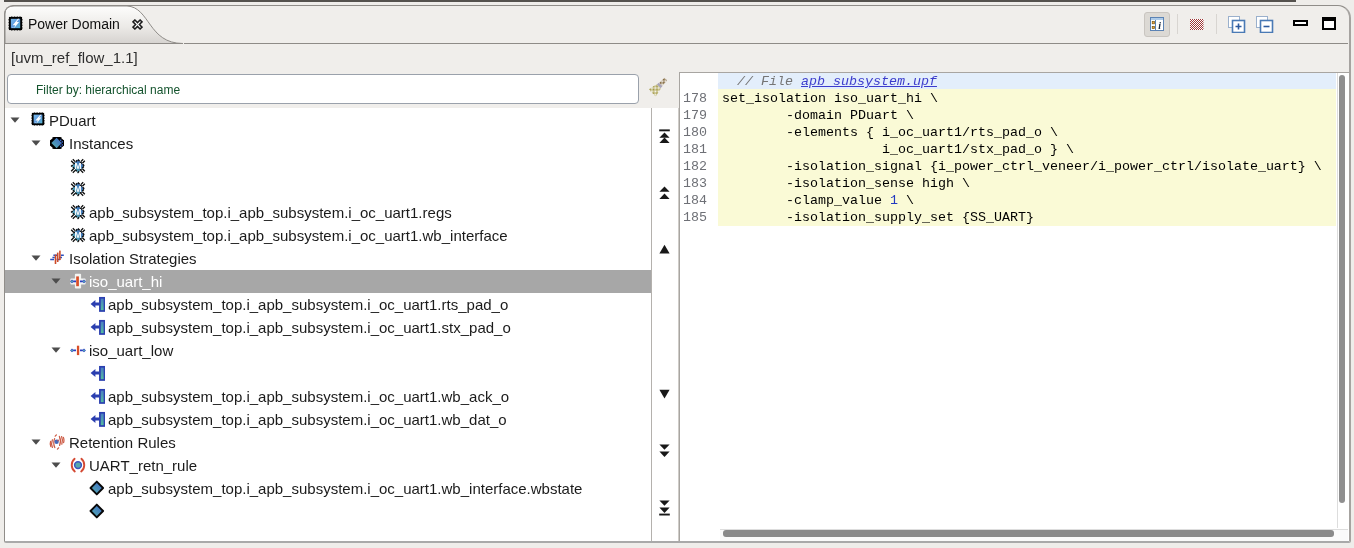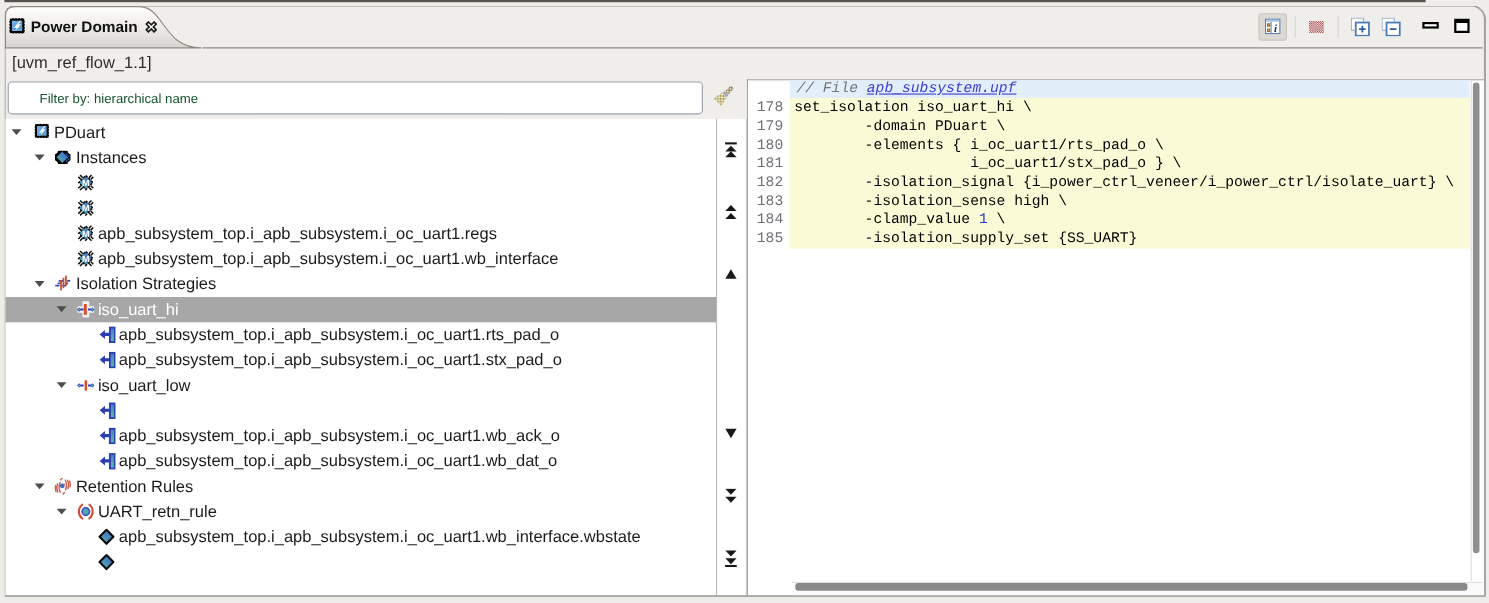--- a/index.html
+++ b/index.html
@@ -7,7 +7,7 @@
 #topline{position:absolute;left:4px;top:0;width:1292px;height:1.5px;background:#55524e}
 .tabsvg{position:absolute;left:0;top:0}
 #tabicon{position:absolute;left:8px;top:16px}
-#tabtxt{position:absolute;left:28px;top:16.5px;font-size:14px;line-height:15px;font-weight:bold;color:#101010}
+#tabtxt{position:absolute;left:28px;top:16.5px;font-size:14px;line-height:15px;font-weight:normal;color:#101010}
 #closex{position:absolute;left:132px;top:19px}
 #label{position:absolute;left:11px;top:50px;font-size:15px;line-height:16px;color:#2e2e2e}
 #filter{position:absolute;left:7px;top:74px;width:632px;height:30px;background:#fff;border:1px solid #9aa1ab;border-radius:4px}

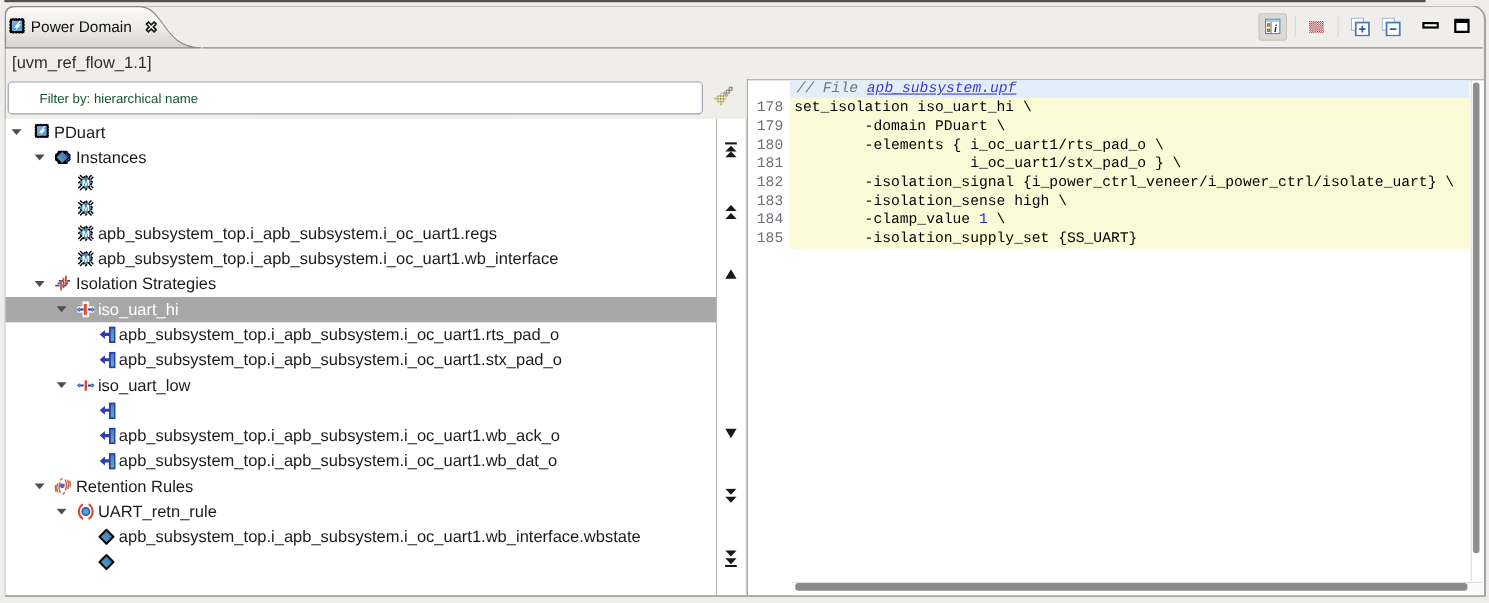--- a/index.html
+++ b/index.html
@@ -29,7 +29,7 @@
 #yellowband{position:absolute;left:718px;top:89px;width:618px;height:137px;background:#fafad6}
 #gutter{position:absolute;left:678px;top:90px;width:34px;text-align:right;color:#6e7076}
 #code{position:absolute;left:722px;top:73px;color:#000}
-#code .cm{color:#757575;font-style:italic;margin-left:2px}
+#code .cm{color:#757575;font-style:italic;margin-left:15px}
 #code a{color:#3c3ccc;font-style:italic;text-decoration:underline}
 #code .b{color:#2239c0}
 #vtrack{position:absolute;left:1337px;top:73px;width:1px;height:455px;background:#ddd}

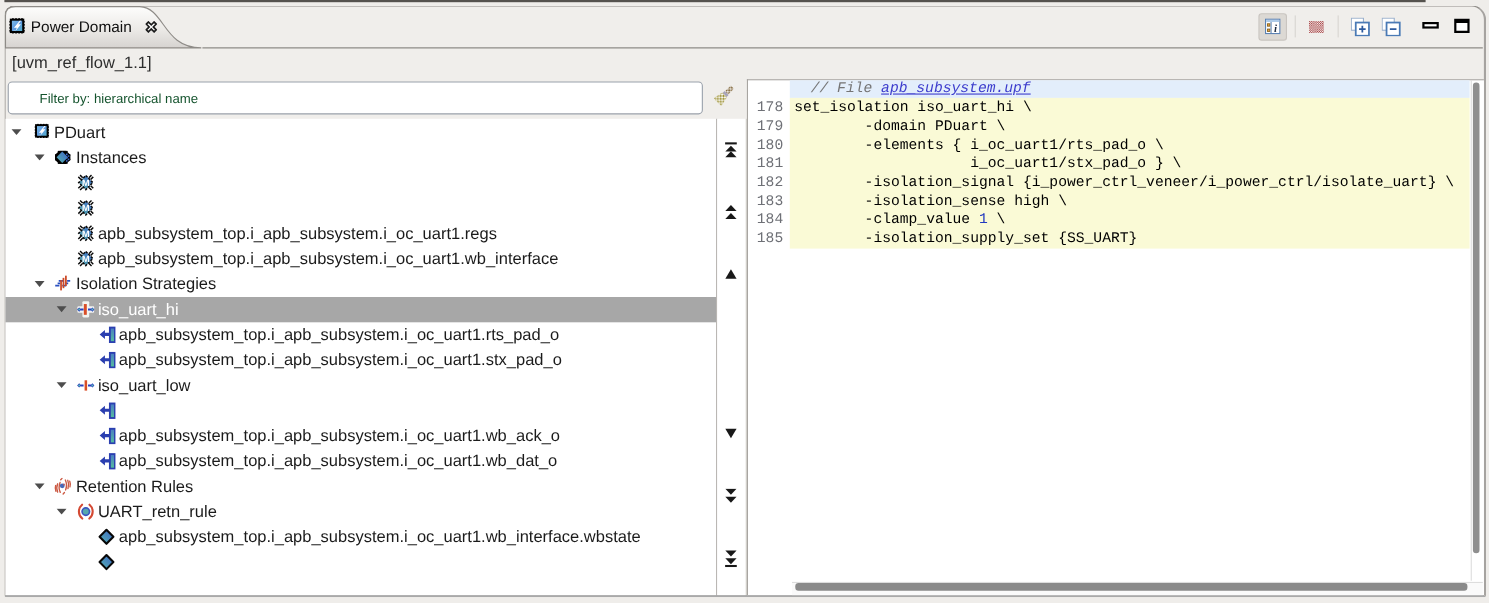--- a/index.html
+++ b/index.html
@@ -27,7 +27,7 @@
 .mono{font-family:"Liberation Mono",monospace;font-size:13.34px;line-height:17px;white-space:pre}
 #blueband{position:absolute;left:718px;top:73px;width:618px;height:16px;background:#e3eefb}
 #yellowband{position:absolute;left:718px;top:89px;width:618px;height:137px;background:#fafad6}
-#gutter{position:absolute;left:678px;top:90px;width:34px;text-align:right;color:#6e7076}
+#gutter{position:absolute;left:678px;top:90px;width:34px;text-align:center;color:#6e7076}
 #code{position:absolute;left:722px;top:73px;color:#000}
 #code .cm{color:#757575;font-style:italic;margin-left:15px}
 #code a{color:#3c3ccc;font-style:italic;text-decoration:underline}

